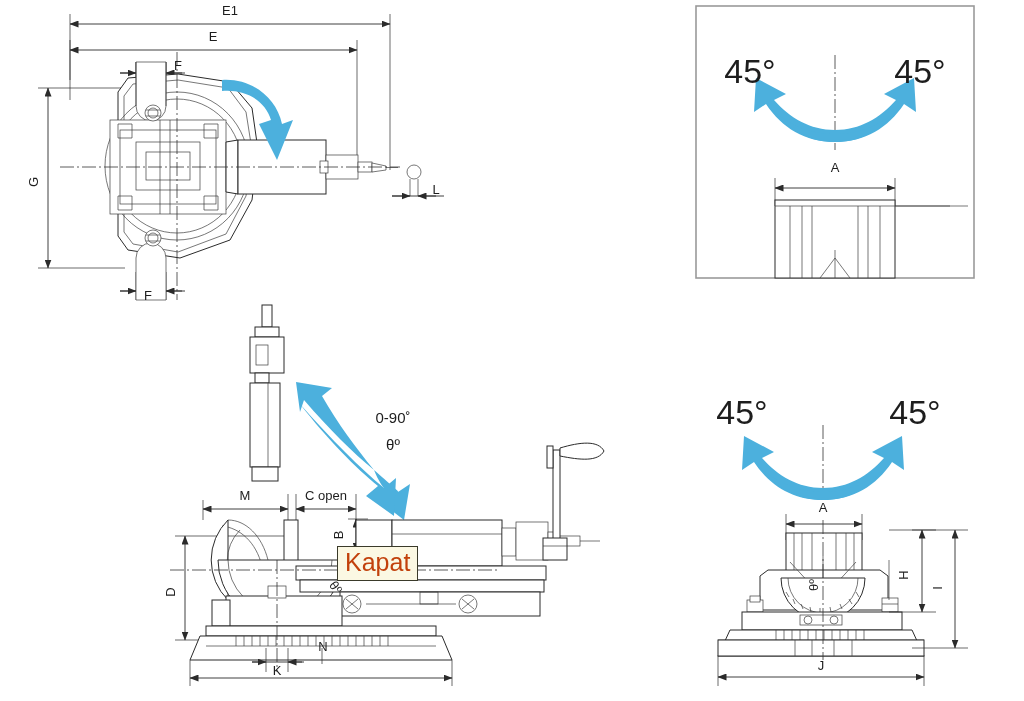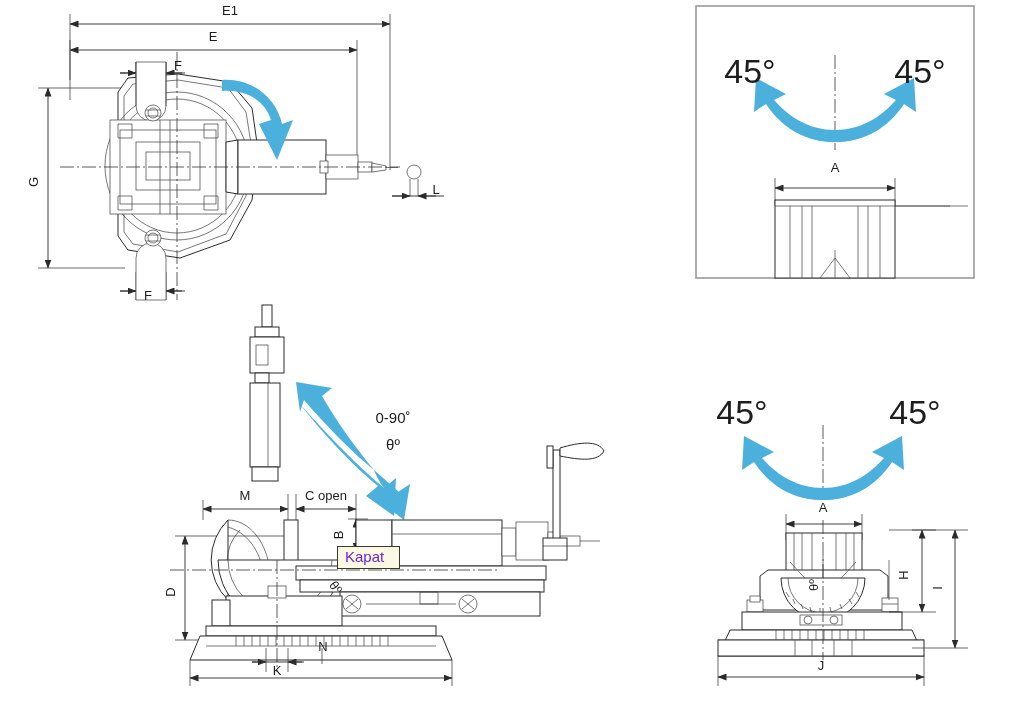--- a/index.html
+++ b/index.html
@@ -11,8 +11,8 @@
   .anglelabel{font-family:"Liberation Sans",sans-serif;font-size:34px;fill:#1d1d1d;}
   .rotlabel{font-family:"Liberation Sans",sans-serif;font-size:15px;fill:#1d1d1d;}
   .tooltip{position:absolute;background:#fbf8e3;border:1px solid #3a3a2a;
-           font-family:"Liberation Sans",sans-serif;font-size:15px;color:#6d28d9;
-           padding:1px 15px 3px 7px;line-height:1.15;white-space:nowrap;}
+           font-family:"Liberation Sans",sans-serif;font-size:25px;color:#c2410c;
+           padding:1px 7px 3px 7px;line-height:1.15;white-space:nowrap;}
   .panelbox{fill:none;stroke:#9a9a9a;stroke-width:1.6;}
   .lnf{stroke:#2b2b2b;stroke-width:1;fill:#ffffff;}
   .lnt{stroke:#3d3d3d;stroke-width:0.7;fill:none;}

